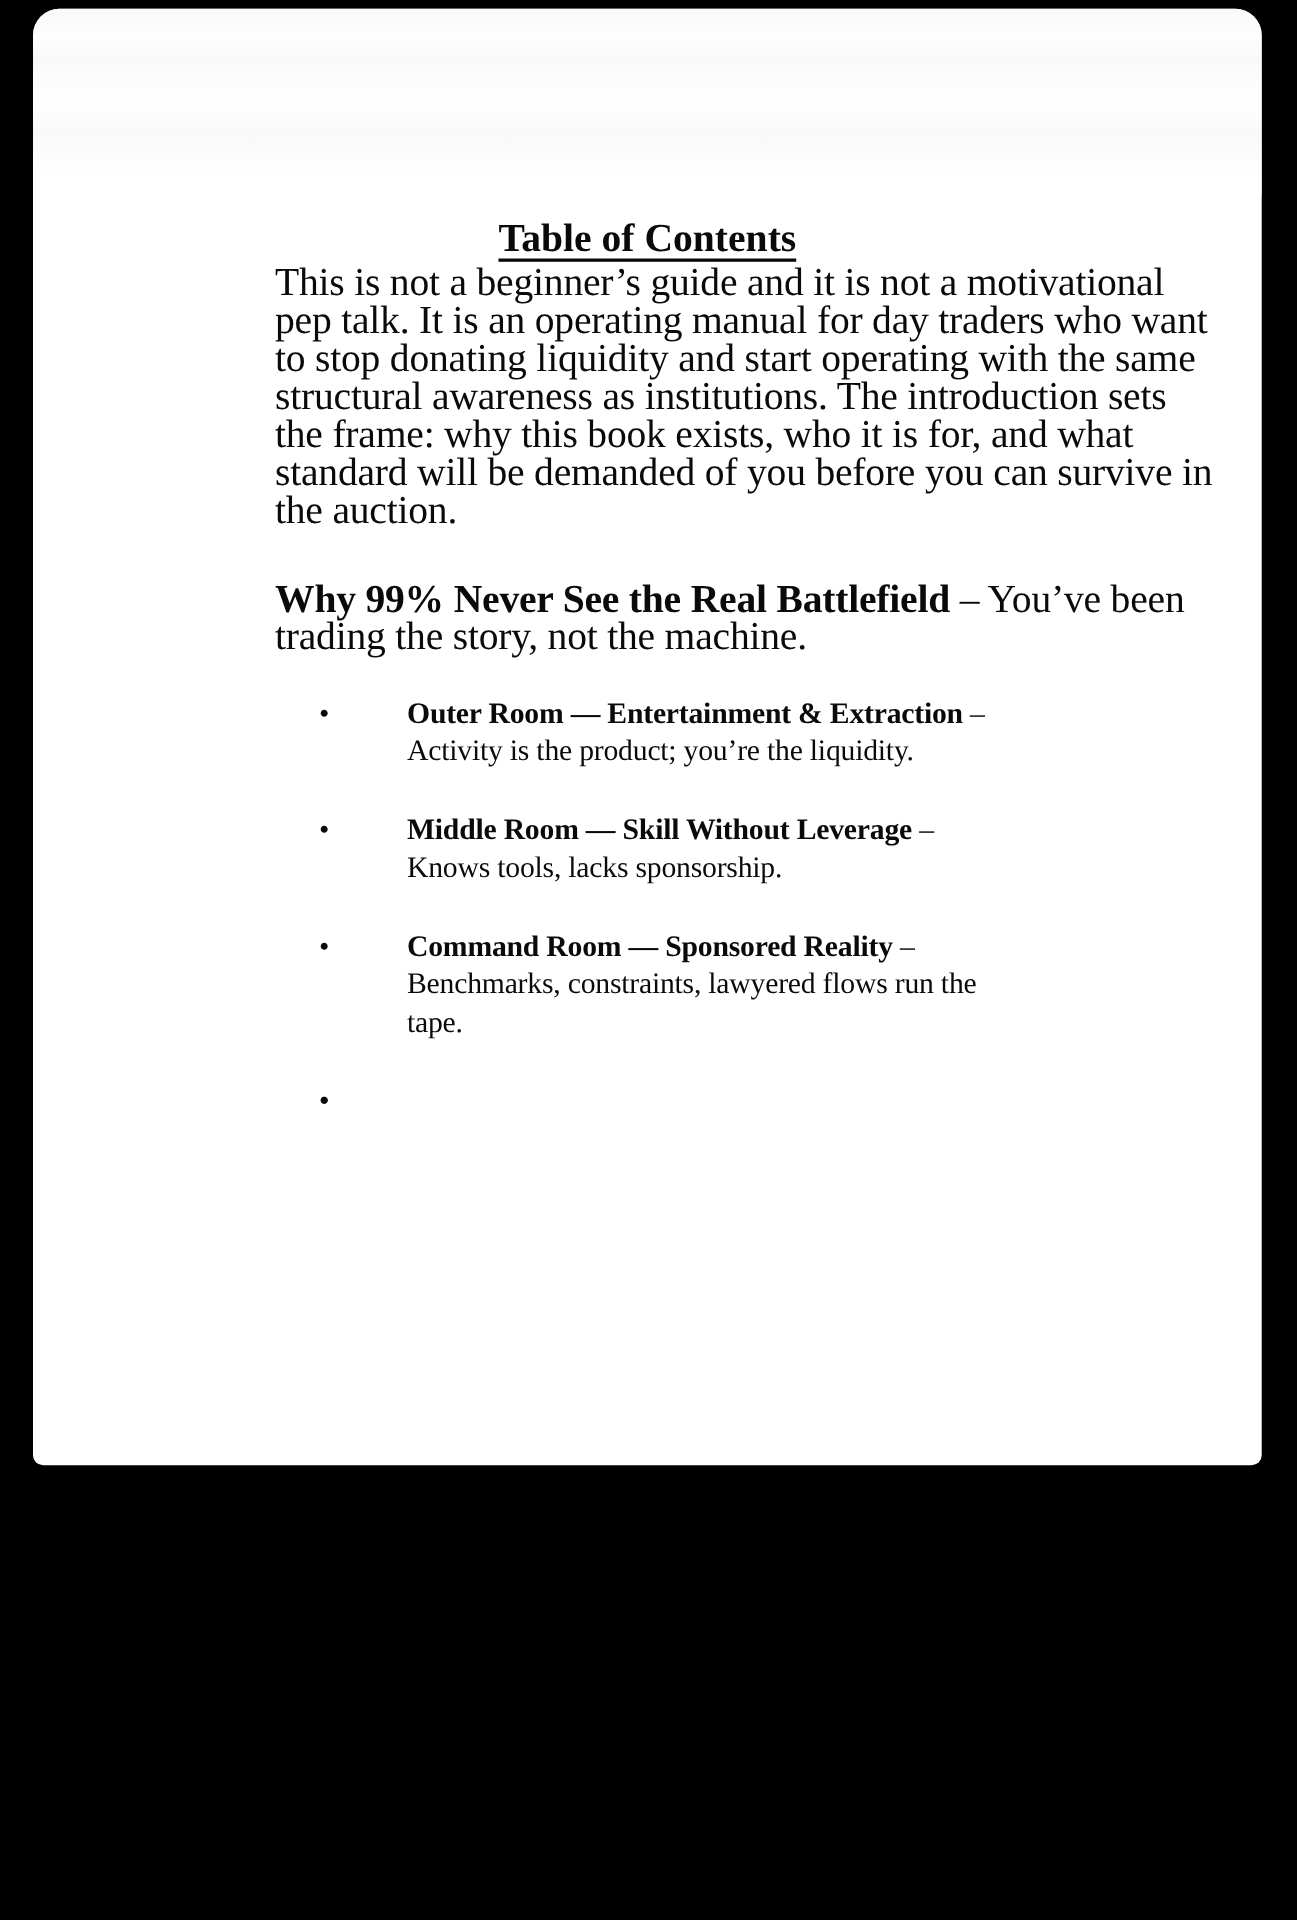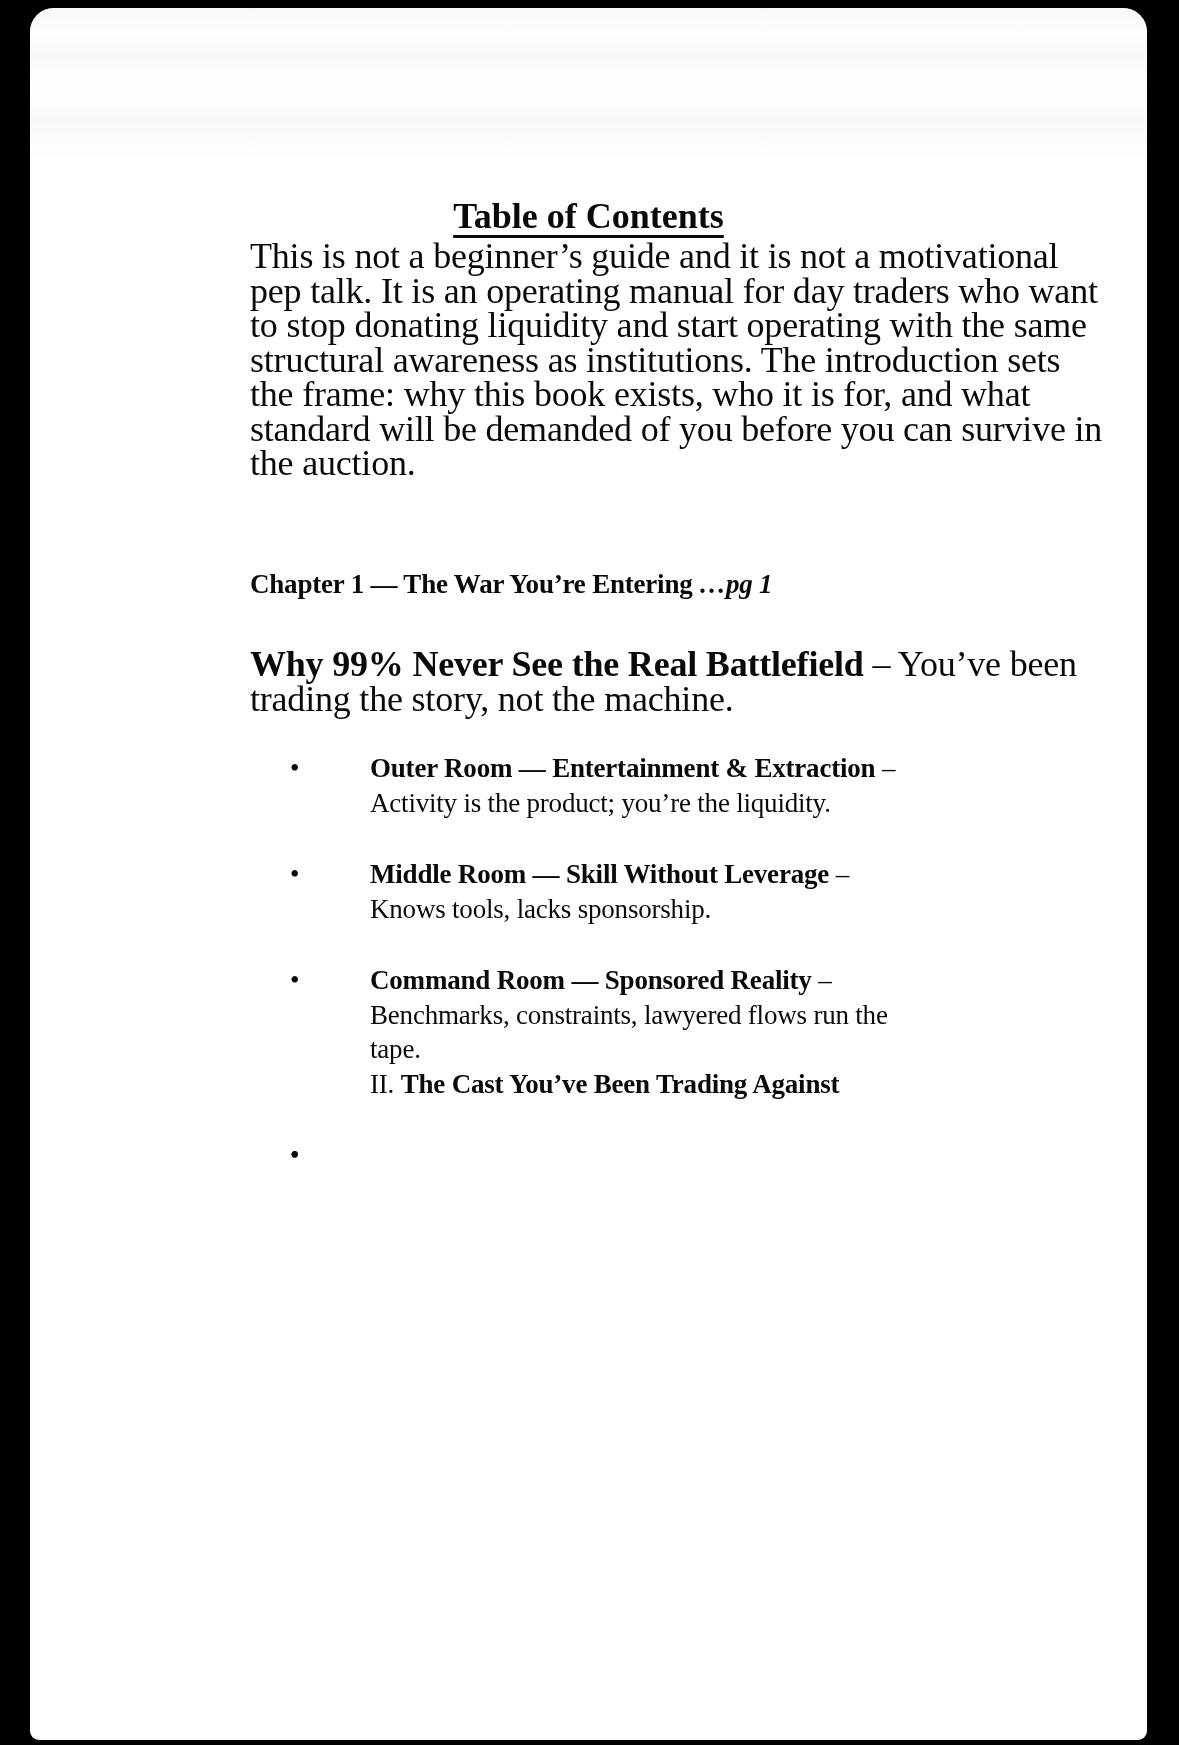--- a/index.html
+++ b/index.html
@@ -21,7 +21,7 @@
     left: 30px;
     top: 8px;
     width: 1117px;
-    height: 1732px;
+    height: 1324px;
     background: #ffffff;
     border-radius: 24px 24px 9px 9px;
   }

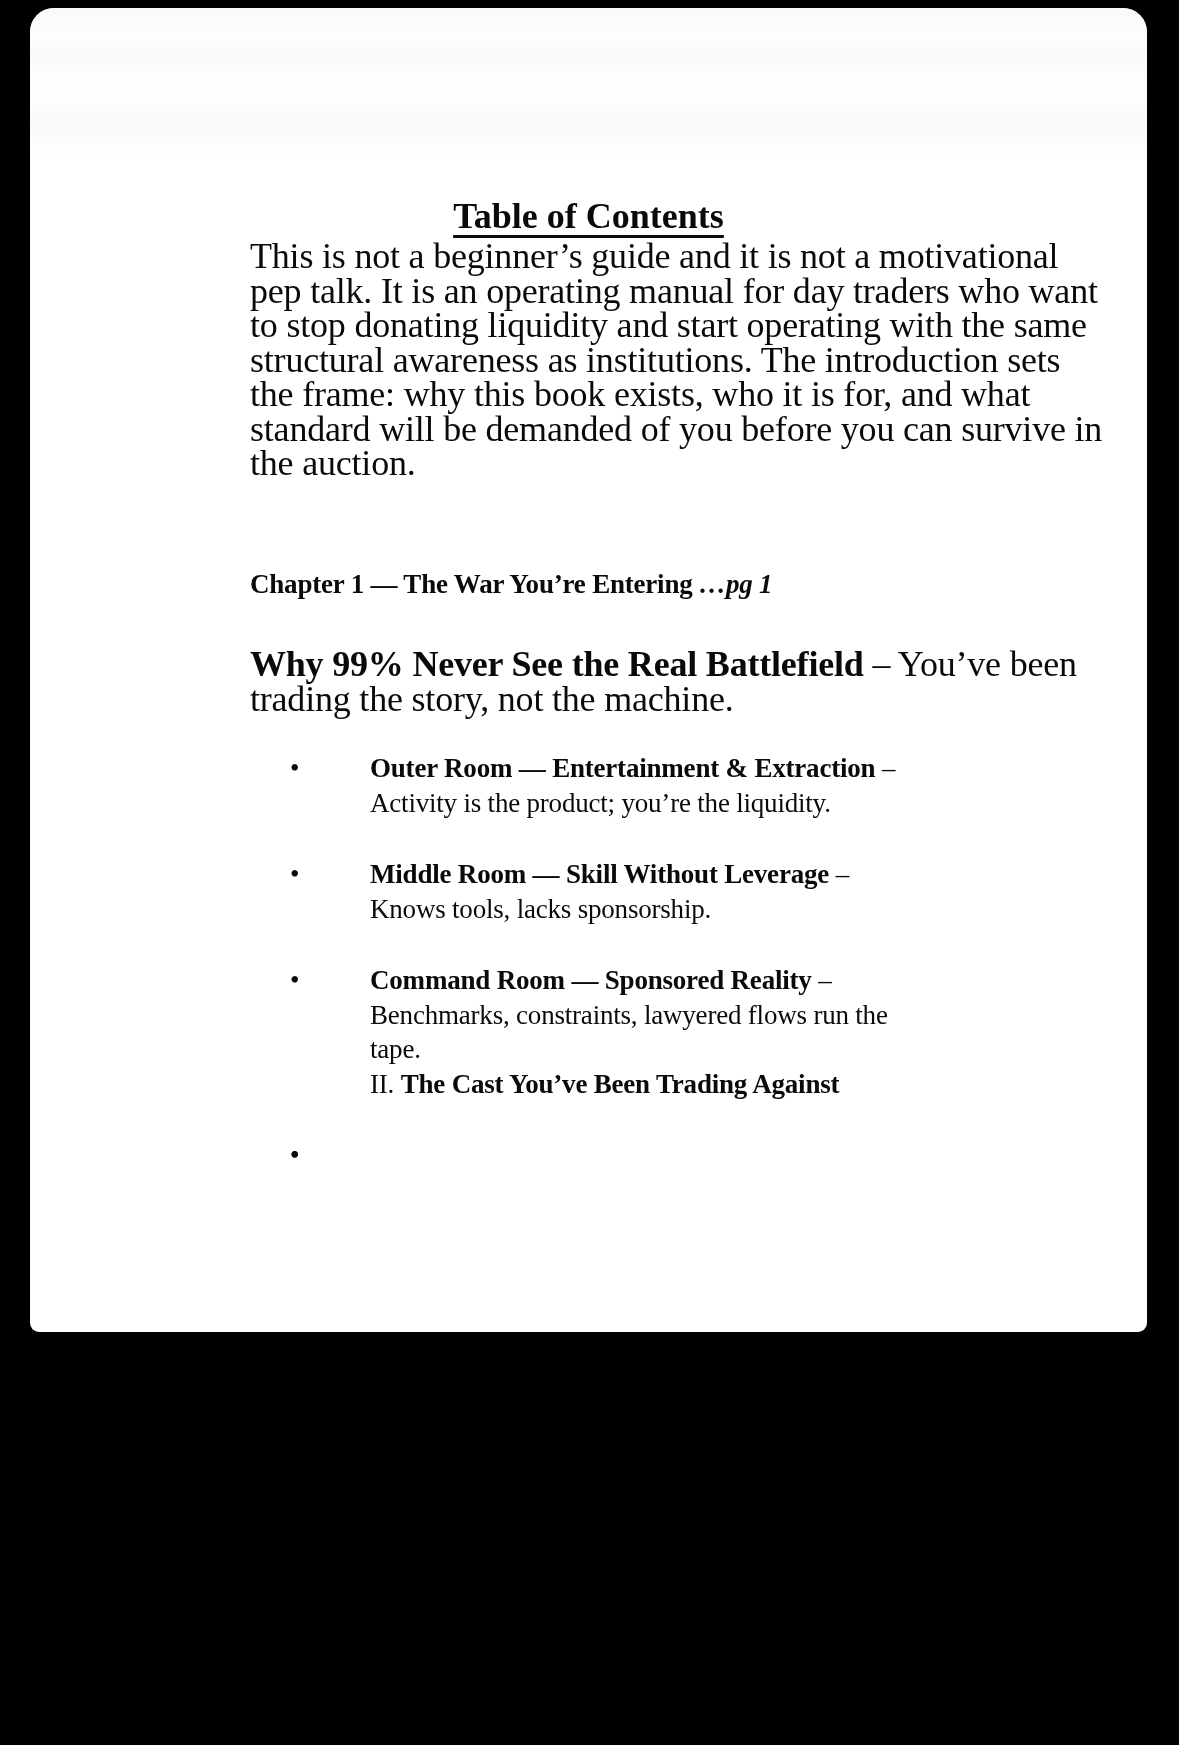--- a/index.html
+++ b/index.html
@@ -123,7 +123,6 @@
 standard will be demanded of you before you can survive in
 the auction.</p>
 
-      <p class="chapter"><span class="pre">Chapter 1 — The War You’re Entering </span><span class="pg pre">…pg 1</span></p>
 
       <p class="body mt-why"><strong class="pre">Why 99% Never See the Real Battlefield</strong><span class="pre"> – You’ve been
 trading the story, not the machine.</span></p>

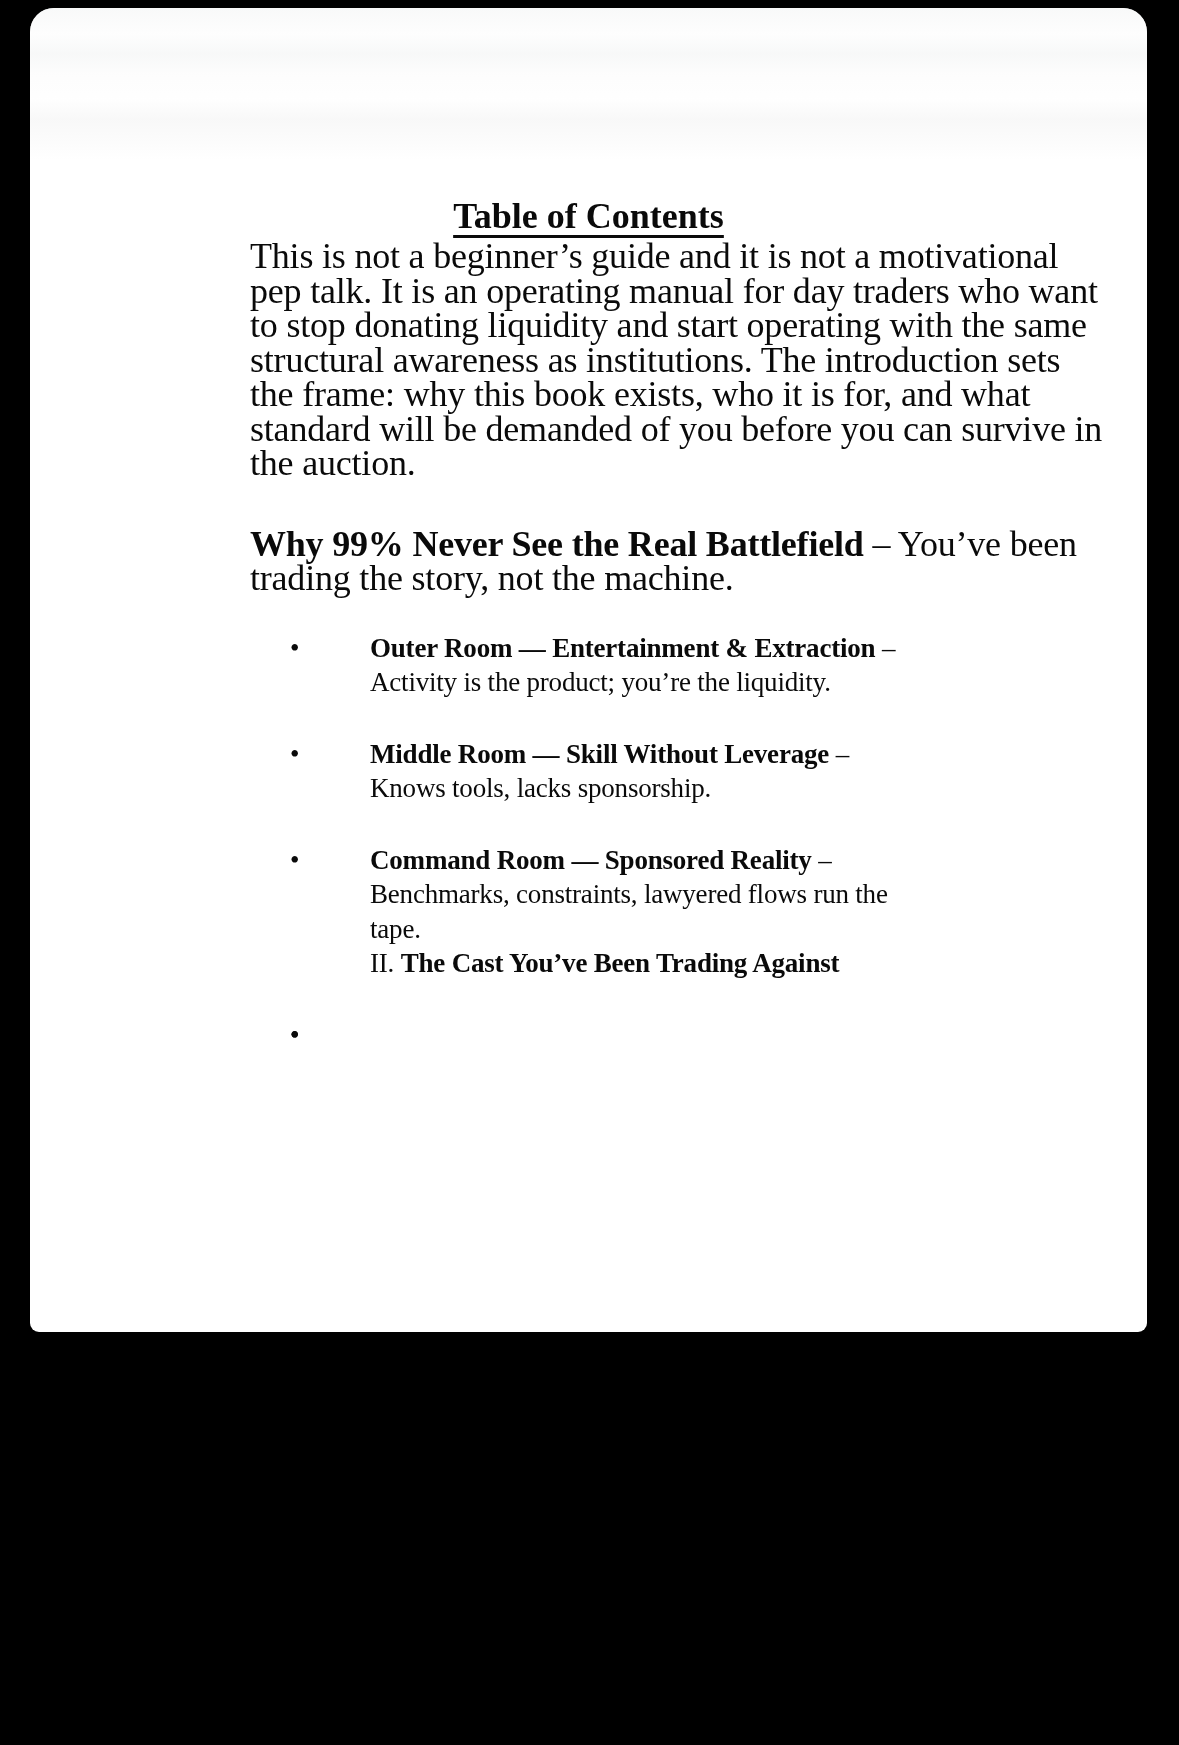--- a/index.html
+++ b/index.html
@@ -146,7 +146,7 @@
             <span class="marker">•</span>
             <div class="bbody"><strong class="pre">Command Room — Sponsored Reality</strong><span class="pre"> –
 Benchmarks, constraints, lawyered flows run the
-tape.</span><div class="sec2"><span class="pre">II. </span><strong class="pre">The Cast You’ve Been Trading Against</strong></div></div>
+tape.</span></div>
           </li>
 
         <li class="bullet">

